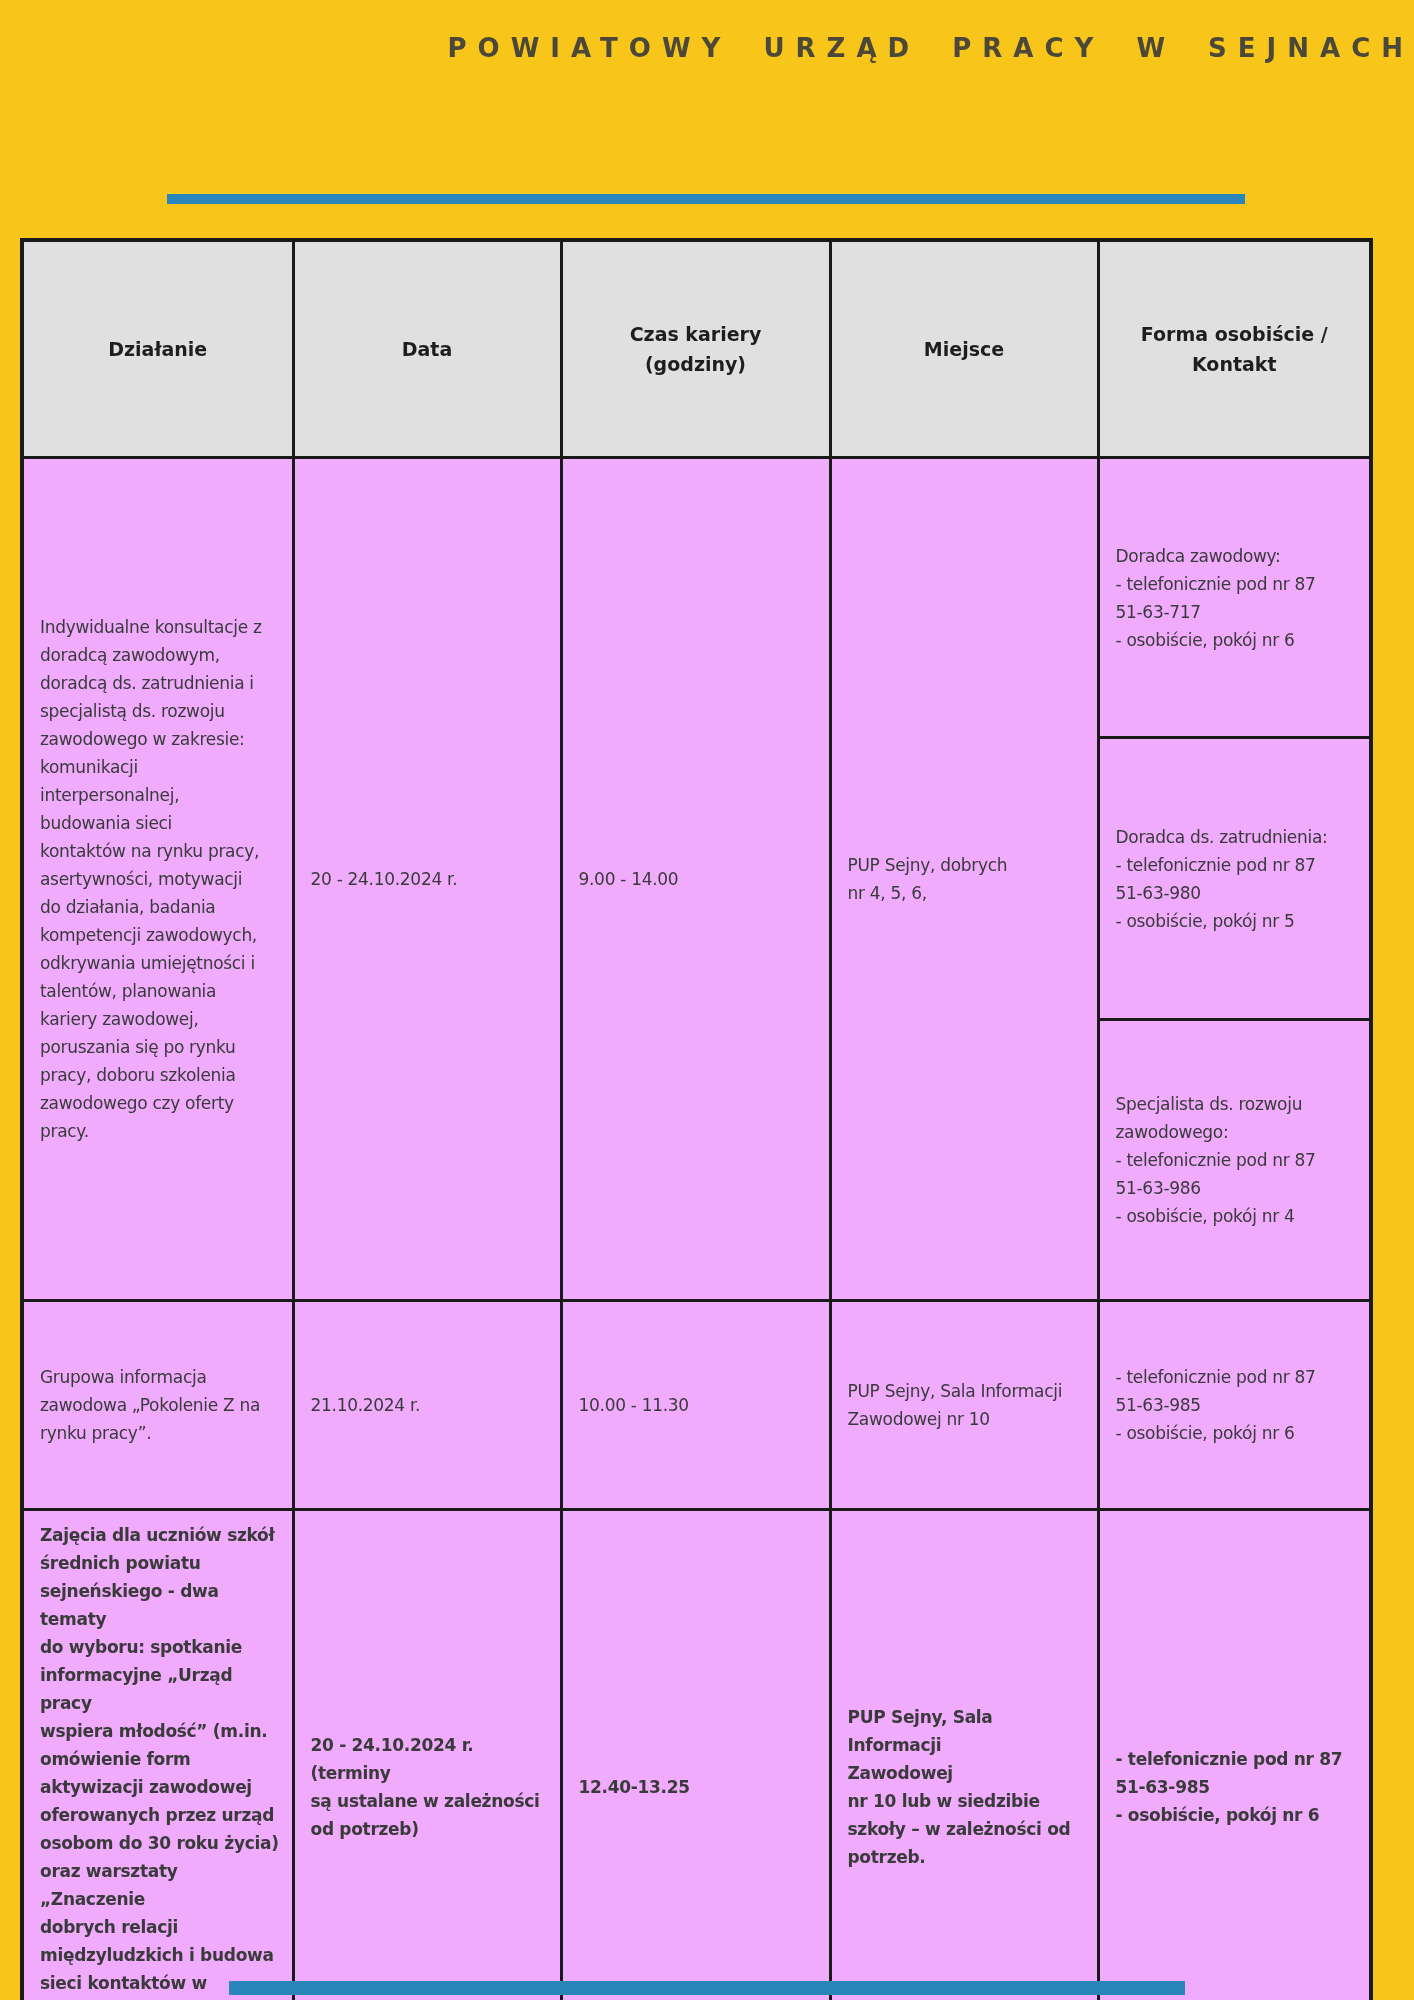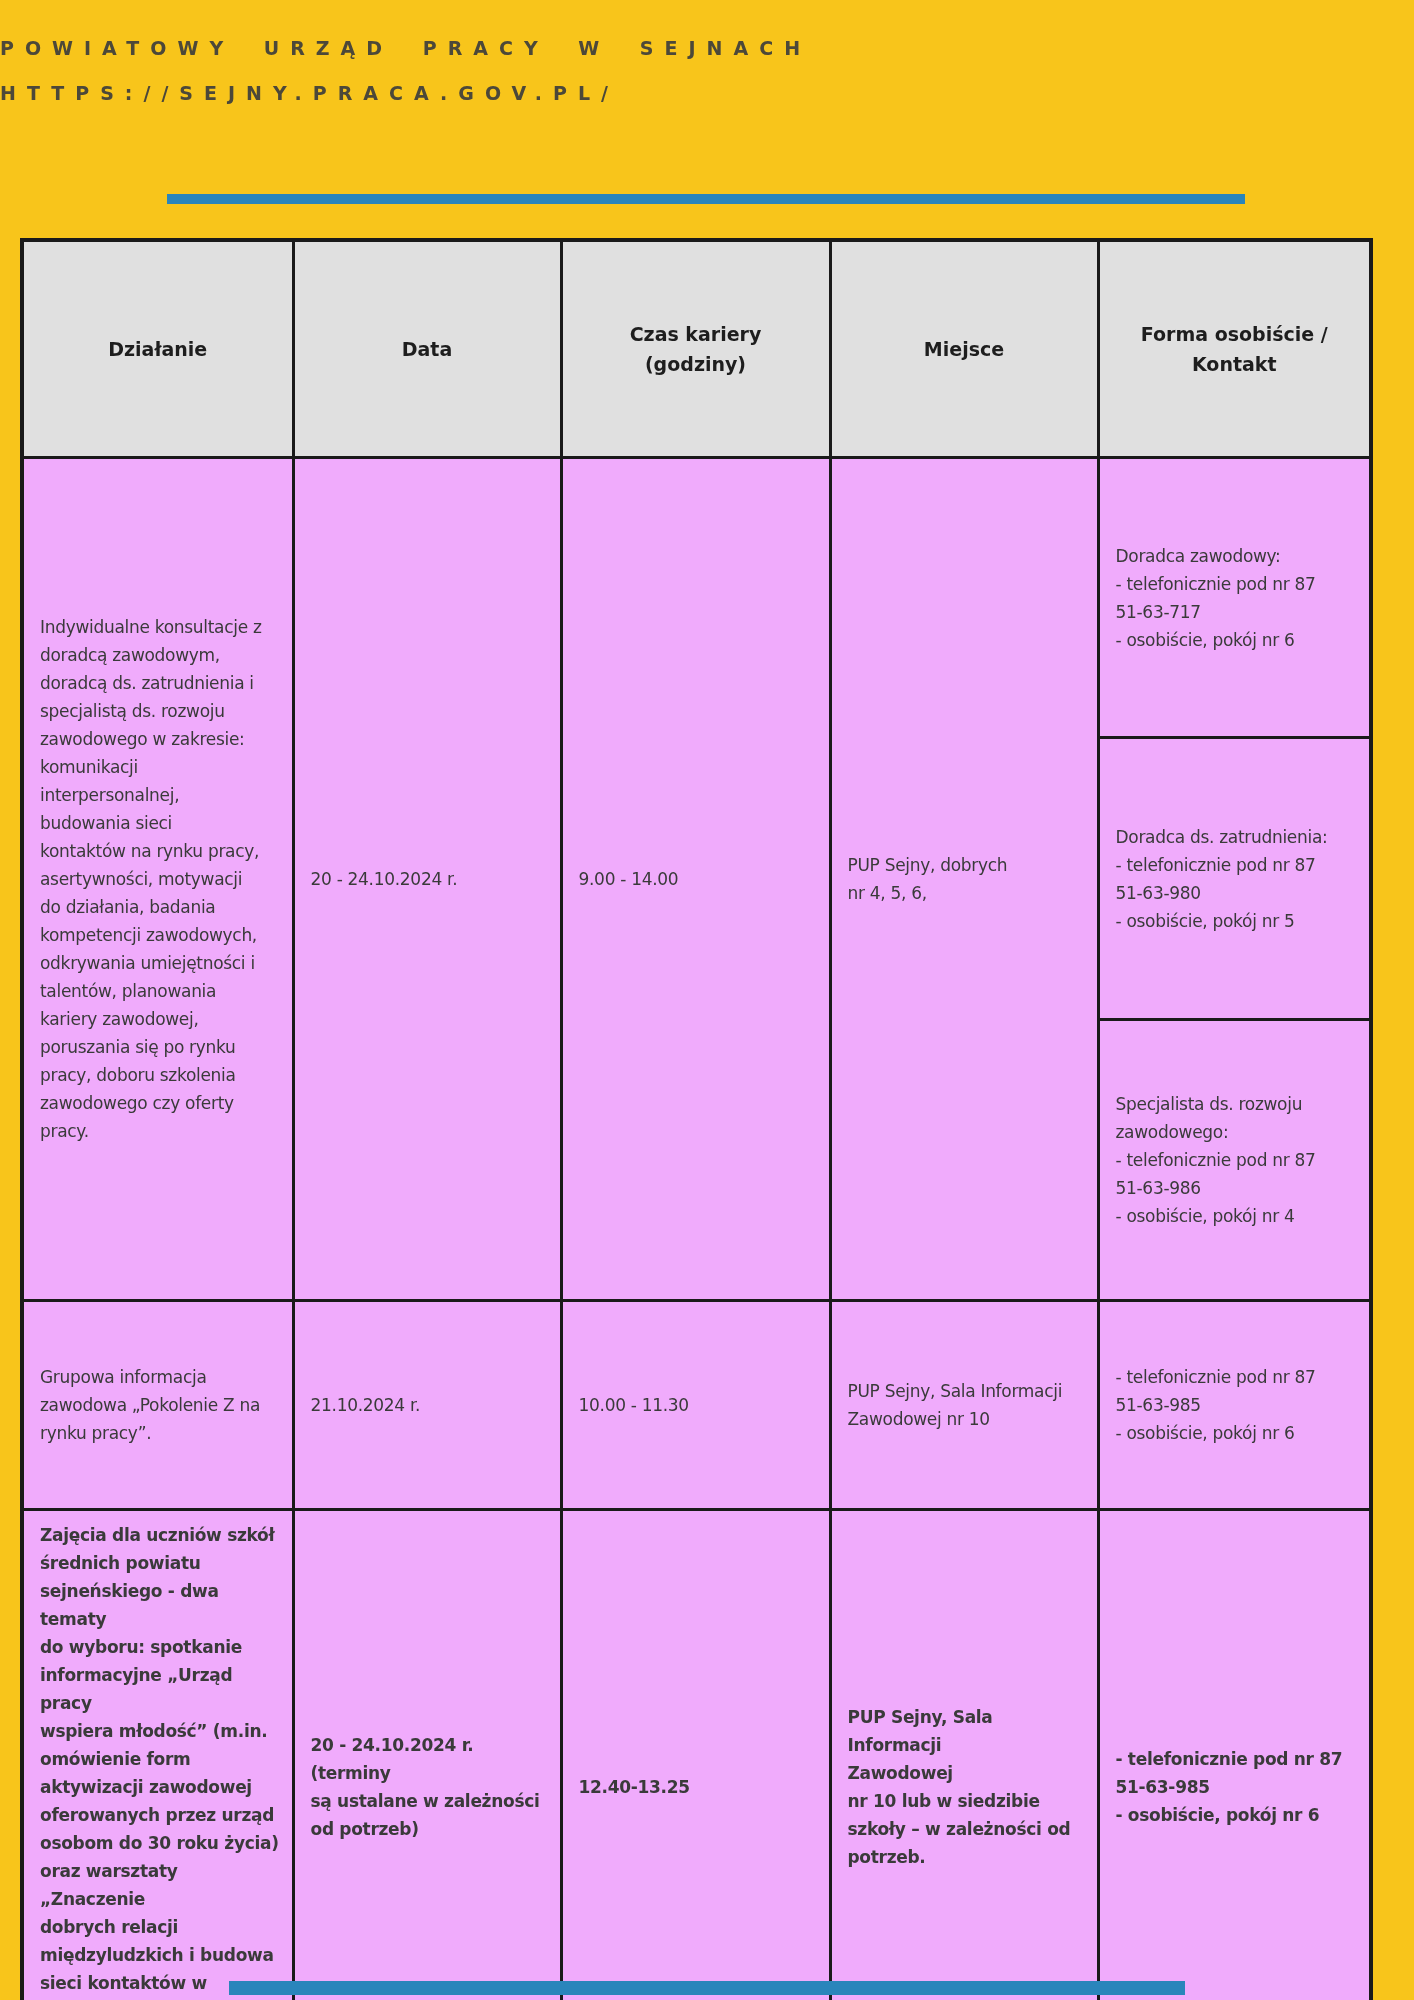--- a/index.html
+++ b/index.html
@@ -14,10 +14,10 @@
     position: absolute;
     top: 26px; left: 0;
     width: 1414px;
-    text-align: left;
+    text-align: right;
     color: #4C4839;
     font-weight: bold;
-    font-size: 19px;
+    font-size: 26px;
     letter-spacing: 11px;
     word-spacing: 12px;
     line-height: 45px;

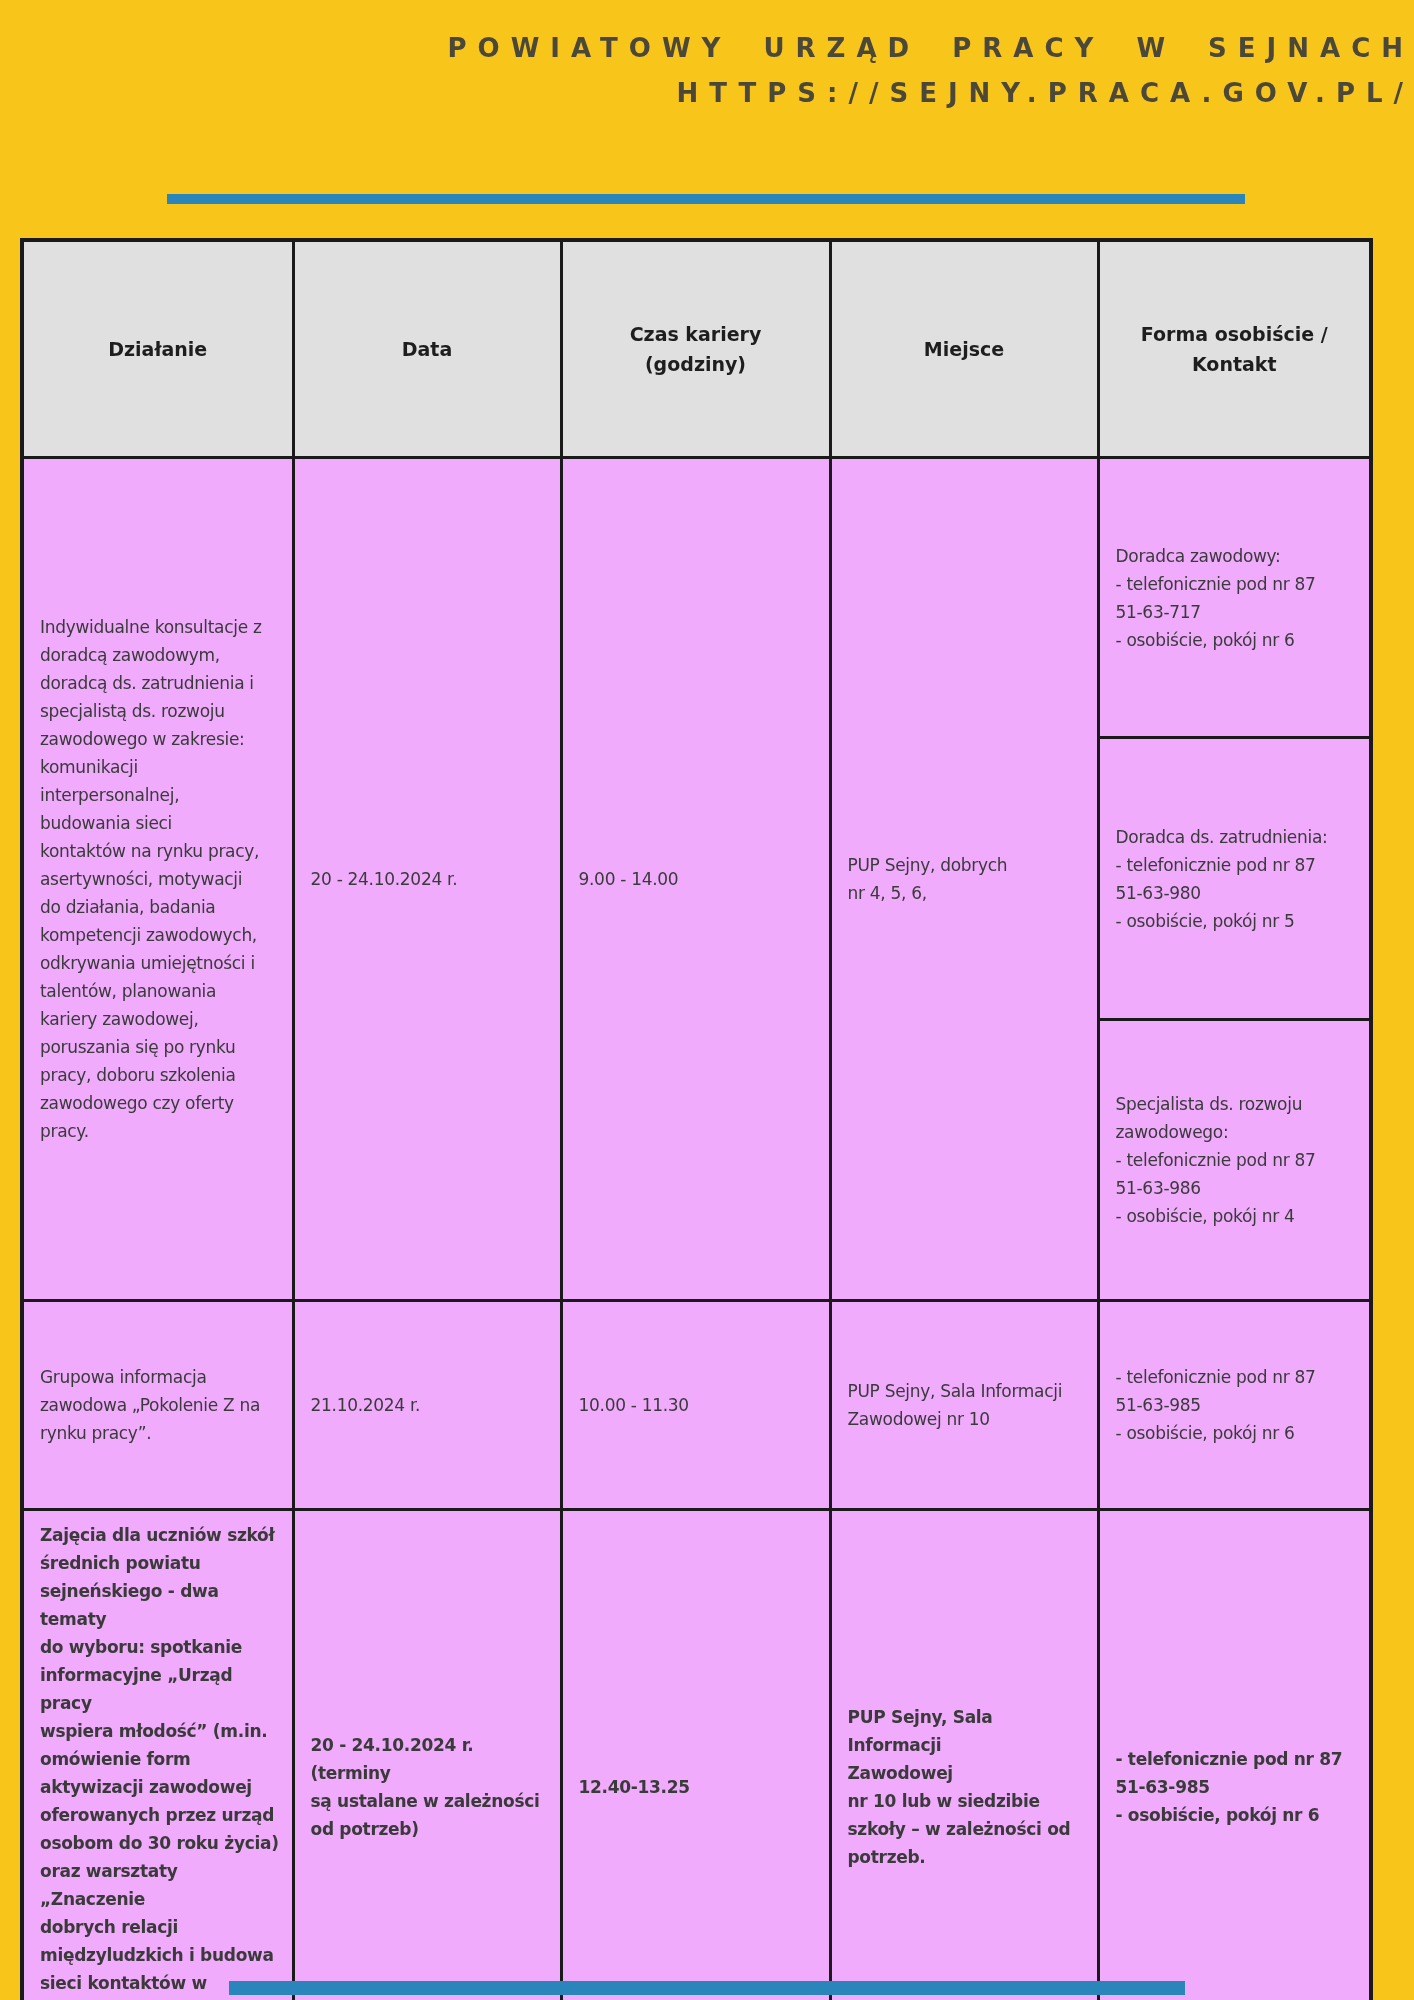--- a/index.html
+++ b/index.html
@@ -73,7 +73,6 @@
 
 <header class="masthead">
   <div>POWIATOWY URZĄD PRACY W SEJNACH</div>
-  <div>HTTPS://SEJNY.PRACA.GOV.PL/</div>
 </header>
 
 <div class="rule rule-top"></div>

